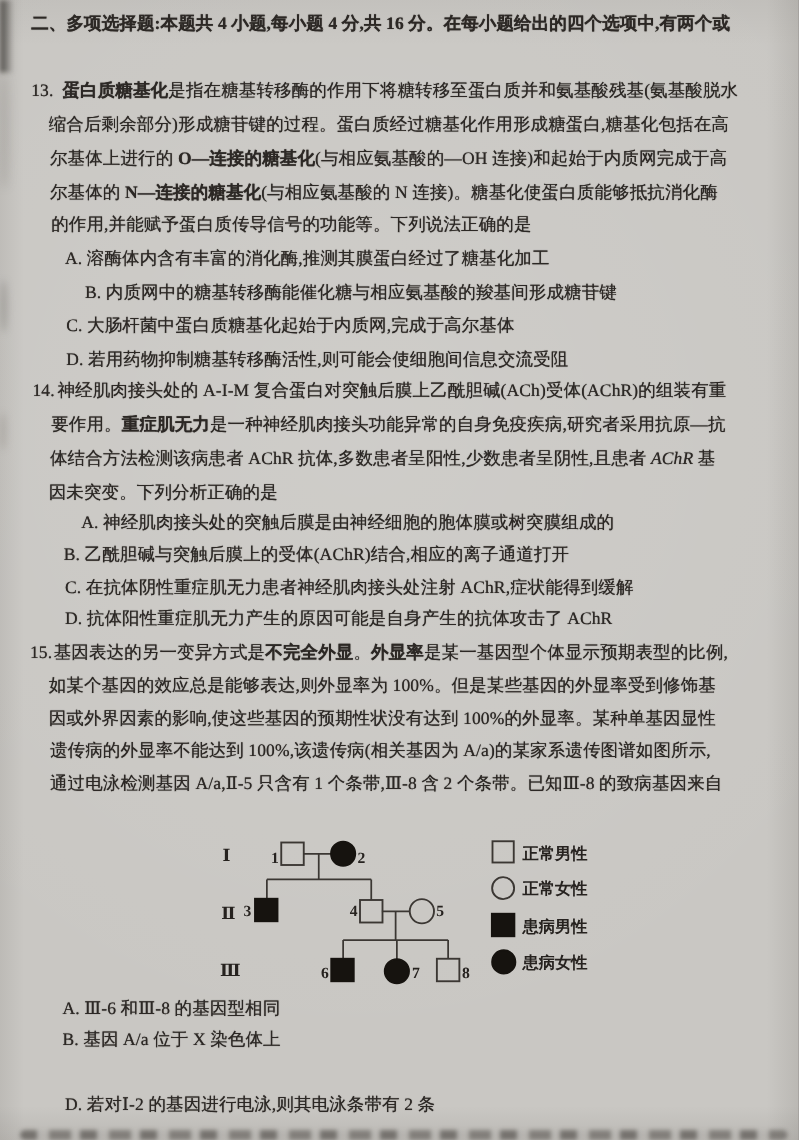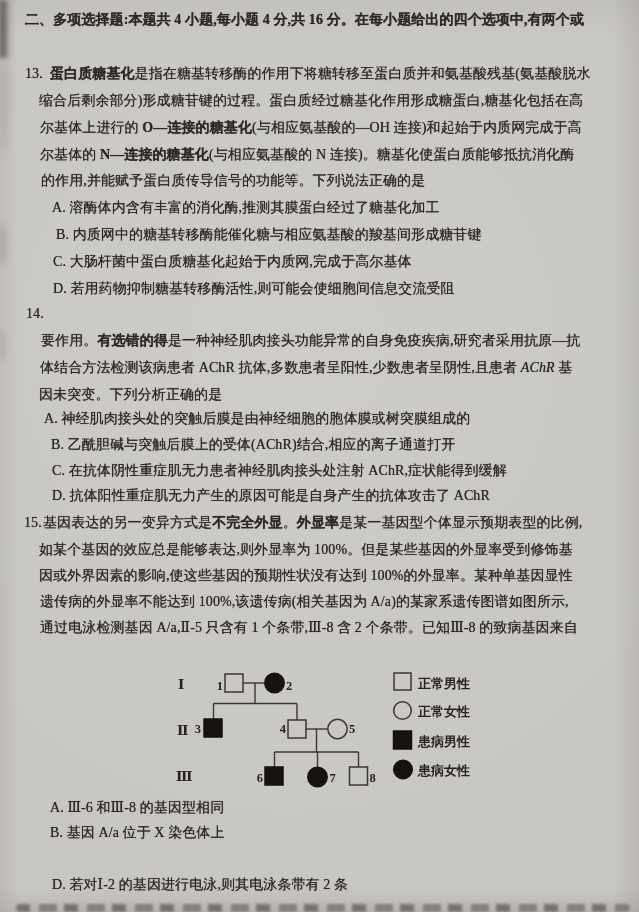--- a/index.html
+++ b/index.html
@@ -74,7 +74,7 @@
   <div class="line" style="left:40px;top:146px"><span>尔基体的 </span><span class="b">N—连接的糖基化</span><span>(与相应氨基酸的 N 连接)。糖基化使蛋白质能够抵抗消化酶</span></div>
   <div class="line" style="left:41px;top:172px"><span>的作用,并能赋予蛋白质传导信号的功能等。下列说法正确的是</span></div>
   <div class="line" style="left:52px;top:199px">A. 溶酶体内含有丰富的消化酶,推测其膜蛋白经过了糖基化加工</div>
-  <div class="line" style="left:56px;top:226px">B. 内质网中的糖基转移酶能催化糖与相应氨基酸的羧基间形成糖苷键</div>
+  <div class="line" style="left:68px;top:226px">B. 内质网中的糖基转移酶能催化糖与相应氨基酸的羧基间形成糖苷键</div>
   <div class="line" style="left:53px;top:253px">C. 大肠杆菌中蛋白质糖基化起始于内质网,完成于高尔基体</div>
   <div class="line" style="left:53px;top:280px">D. 若用药物抑制糖基转移酶活性,则可能会使细胞间信息交流受阻</div>
 

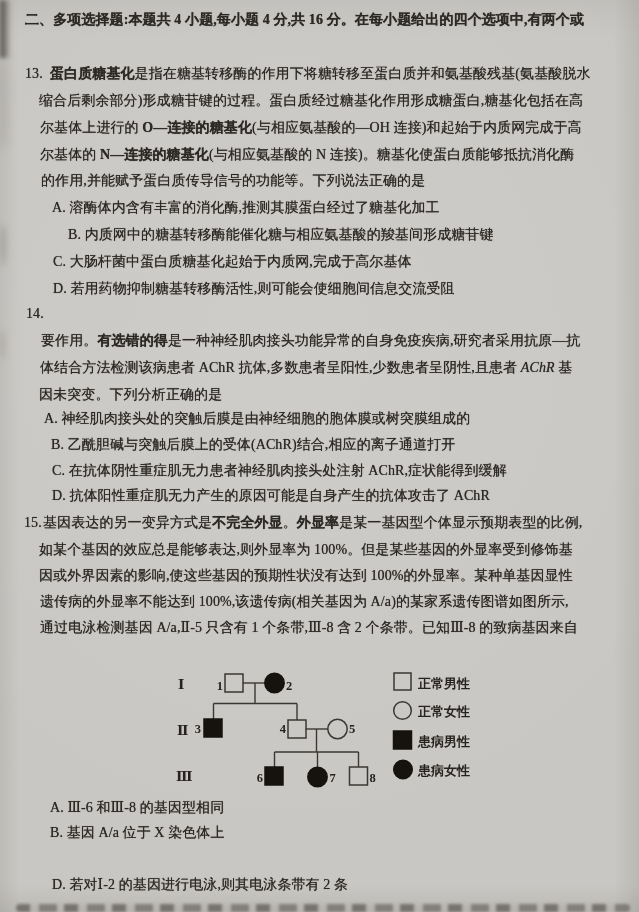--- a/index.html
+++ b/index.html
@@ -79,6 +79,7 @@
   <div class="line" style="left:53px;top:280px">D. 若用药物抑制糖基转移酶活性,则可能会使细胞间信息交流受阻</div>
 
   <div class="line" style="left:26px;top:305px">14.</div>
+  <div class="line" style="left:46px;top:305px"><span>神经肌肉接头处的 A-I-M 复合蛋白对突触后膜上乙酰胆碱(ACh)受体(AChR)的组装有重</span></div>
   <div class="line" style="left:41px;top:332px"><span>要作用。</span><span class="b">有选错的得</span><span>是一种神经肌肉接头功能异常的自身免疫疾病,研究者采用抗原—抗</span></div>
   <div class="line" style="left:40px;top:359px"><span>体结合方法检测该病患者 AChR 抗体,多数患者呈阳性,少数患者呈阴性,且患者 </span><span class="i">AChR</span><span> 基</span></div>
   <div class="line" style="left:39px;top:386px"><span>因未突变。下列分析正确的是</span></div>

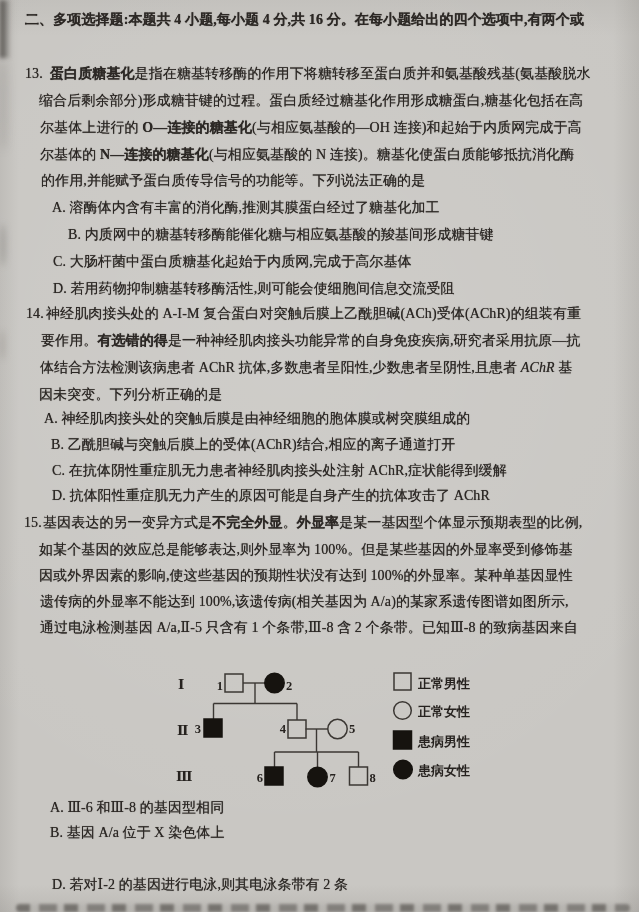--- a/index.html
+++ b/index.html
@@ -80,7 +80,7 @@
 
   <div class="line" style="left:26px;top:305px">14.</div>
   <div class="line" style="left:46px;top:305px"><span>神经肌肉接头处的 A-I-M 复合蛋白对突触后膜上乙酰胆碱(ACh)受体(AChR)的组装有重</span></div>
-  <div class="line" style="left:41px;top:332px"><span>要作用。</span><span class="b">有选错的得</span><span>是一种神经肌肉接头功能异常的自身免疫疾病,研究者采用抗原—抗</span></div>
+  <div class="line" style="left:41px;top:332px"><span>要作用。</span><span class="b">重症肌无力</span><span>是一种神经肌肉接头功能异常的自身免疫疾病,研究者采用抗原—抗</span></div>
   <div class="line" style="left:40px;top:359px"><span>体结合方法检测该病患者 AChR 抗体,多数患者呈阳性,少数患者呈阴性,且患者 </span><span class="i">AChR</span><span> 基</span></div>
   <div class="line" style="left:39px;top:386px"><span>因未突变。下列分析正确的是</span></div>
   <div class="line" style="left:44px;top:410px">A. 神经肌肉接头处的突触后膜是由神经细胞的胞体膜或树突膜组成的</div>

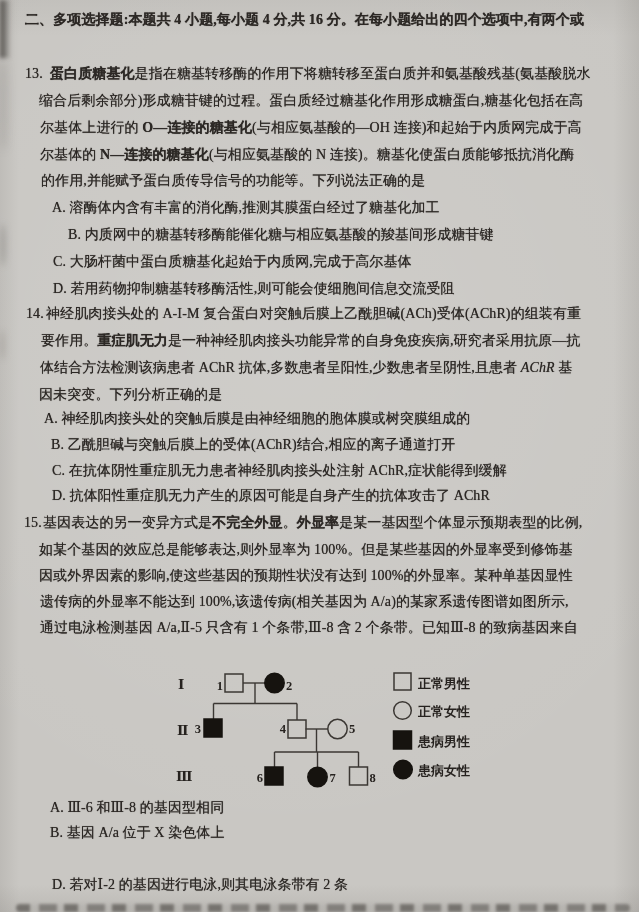--- a/index.html
+++ b/index.html
@@ -83,7 +83,7 @@
   <div class="line" style="left:41px;top:332px"><span>要作用。</span><span class="b">重症肌无力</span><span>是一种神经肌肉接头功能异常的自身免疫疾病,研究者采用抗原—抗</span></div>
   <div class="line" style="left:40px;top:359px"><span>体结合方法检测该病患者 AChR 抗体,多数患者呈阳性,少数患者呈阴性,且患者 </span><span class="i">AChR</span><span> 基</span></div>
   <div class="line" style="left:39px;top:386px"><span>因未突变。下列分析正确的是</span></div>
-  <div class="line" style="left:44px;top:410px">A. 神经肌肉接头处的突触后膜是由神经细胞的胞体膜或树突膜组成的</div>
+  <div class="line" style="left:65px;top:410px">A. 神经肌肉接头处的突触后膜是由神经细胞的胞体膜或树突膜组成的</div>
   <div class="line" style="left:51px;top:436px">B. 乙酰胆碱与突触后膜上的受体(AChR)结合,相应的离子通道打开</div>
   <div class="line" style="left:52px;top:462px">C. 在抗体阴性重症肌无力患者神经肌肉接头处注射 AChR,症状能得到缓解</div>
   <div class="line" style="left:52px;top:487px">D. 抗体阳性重症肌无力产生的原因可能是自身产生的抗体攻击了 AChR</div>

